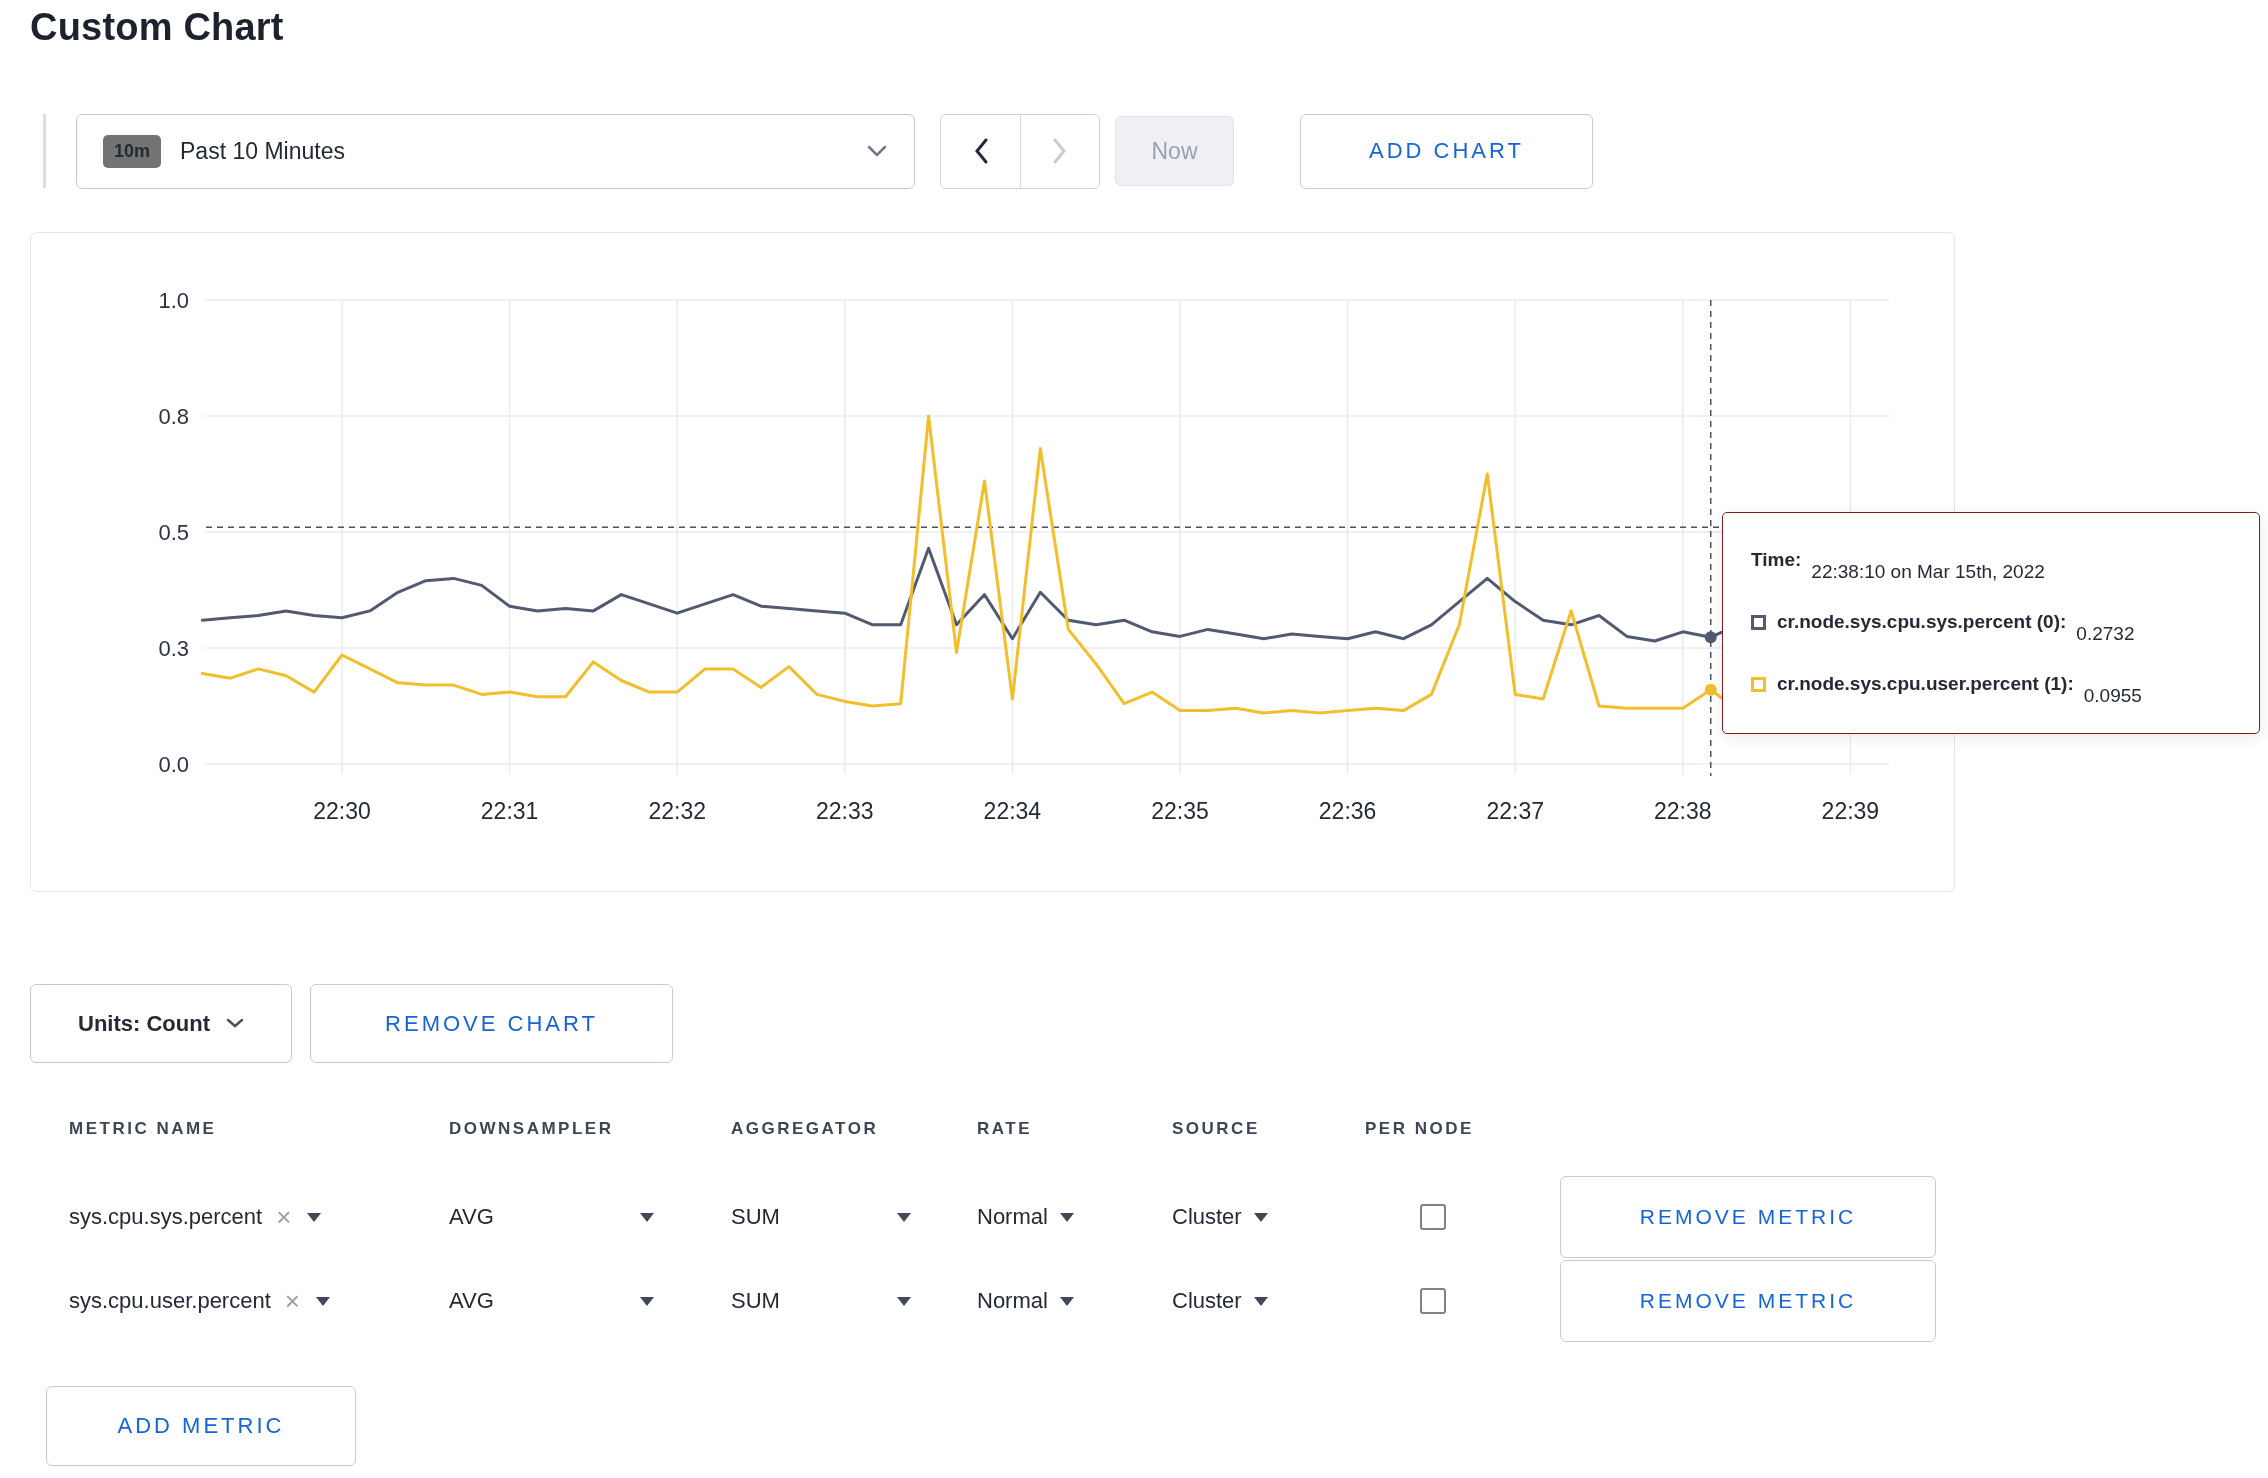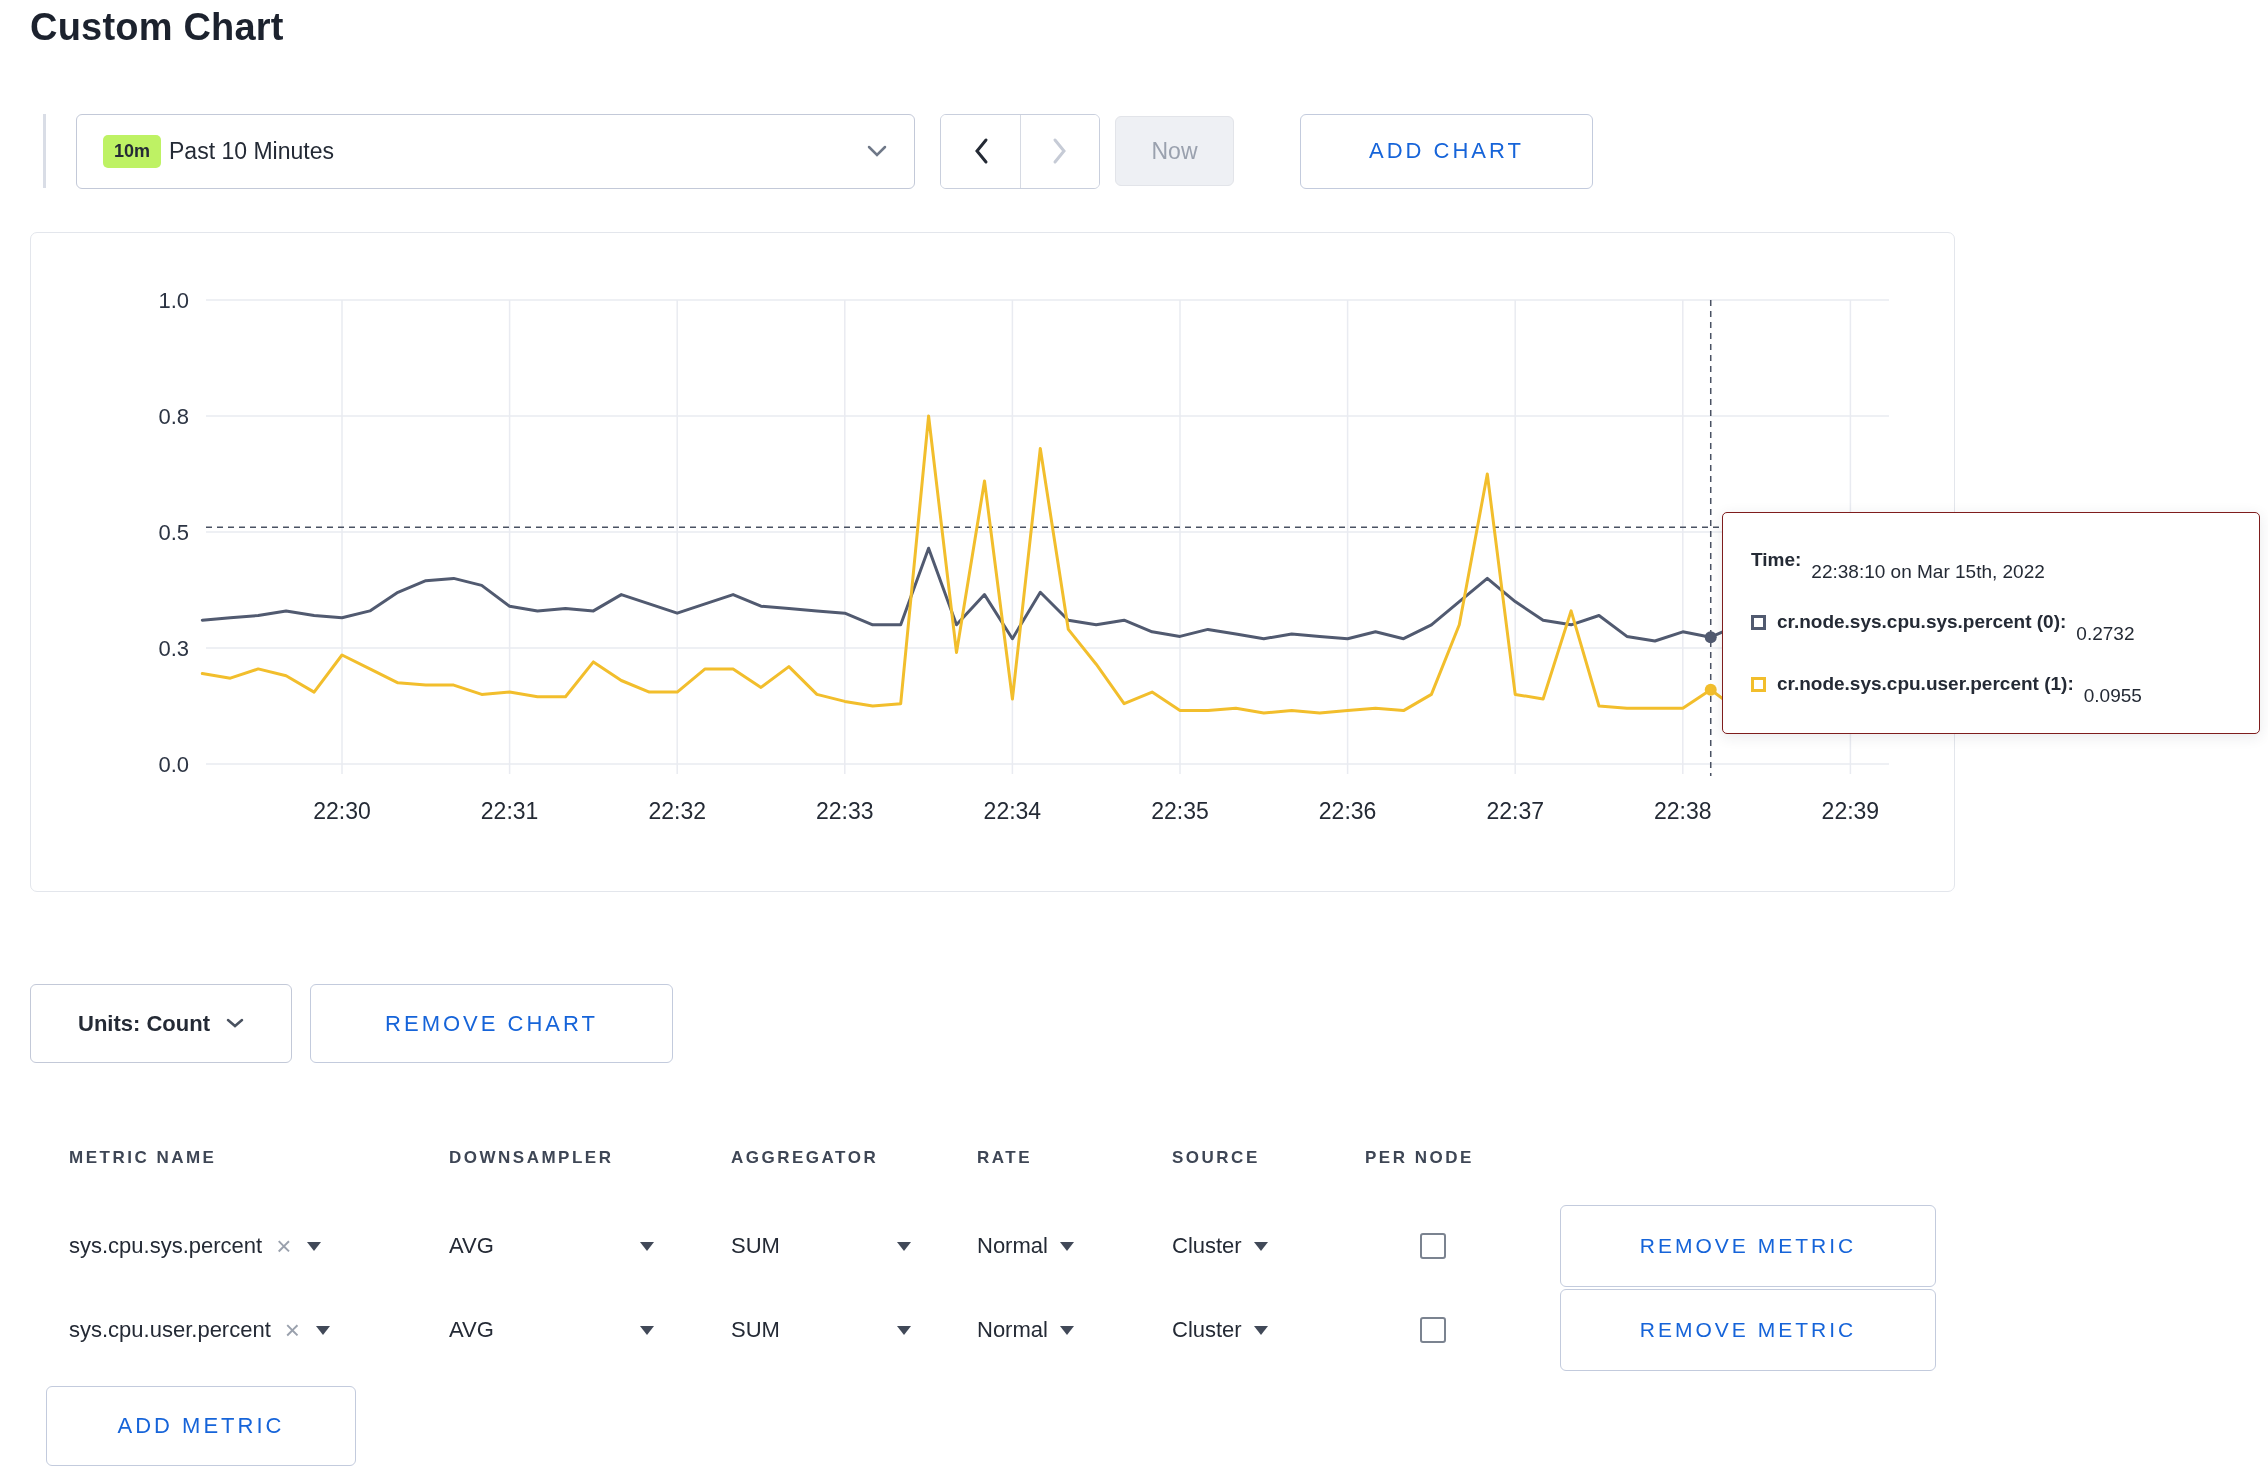--- a/index.html
+++ b/index.html
@@ -15,7 +15,7 @@
   .toolbar-rule { width:3px; height:74px; background:#d9dde6; margin-right:30px; }
   .time-select { width:839px; height:75px; background:#fff; border:1.5px solid #c3c9d8; border-radius:6px;
                  display:flex; align-items:center; padding:0 26px; cursor:pointer; }
-  .badge { background:#bef264; color:#242a35; font-size:18px; font-weight:700; padding:6px 11px; border-radius:5px; margin-right:8px; }
+  .badge { background:#737373; color:#242a35; font-size:18px; font-weight:700; padding:6px 11px; border-radius:5px; margin-right:19px; }
   .time-label { font-size:23px; color:#242a35; flex:1; }
   .pager { margin-left:25px; display:flex; border:1.5px solid #c9cfdd; border-radius:6px; overflow:hidden; height:75px; }
   .pager button { width:79px; height:100%; background:#fff; border:none; display:flex; align-items:center; justify-content:center; cursor:pointer; }

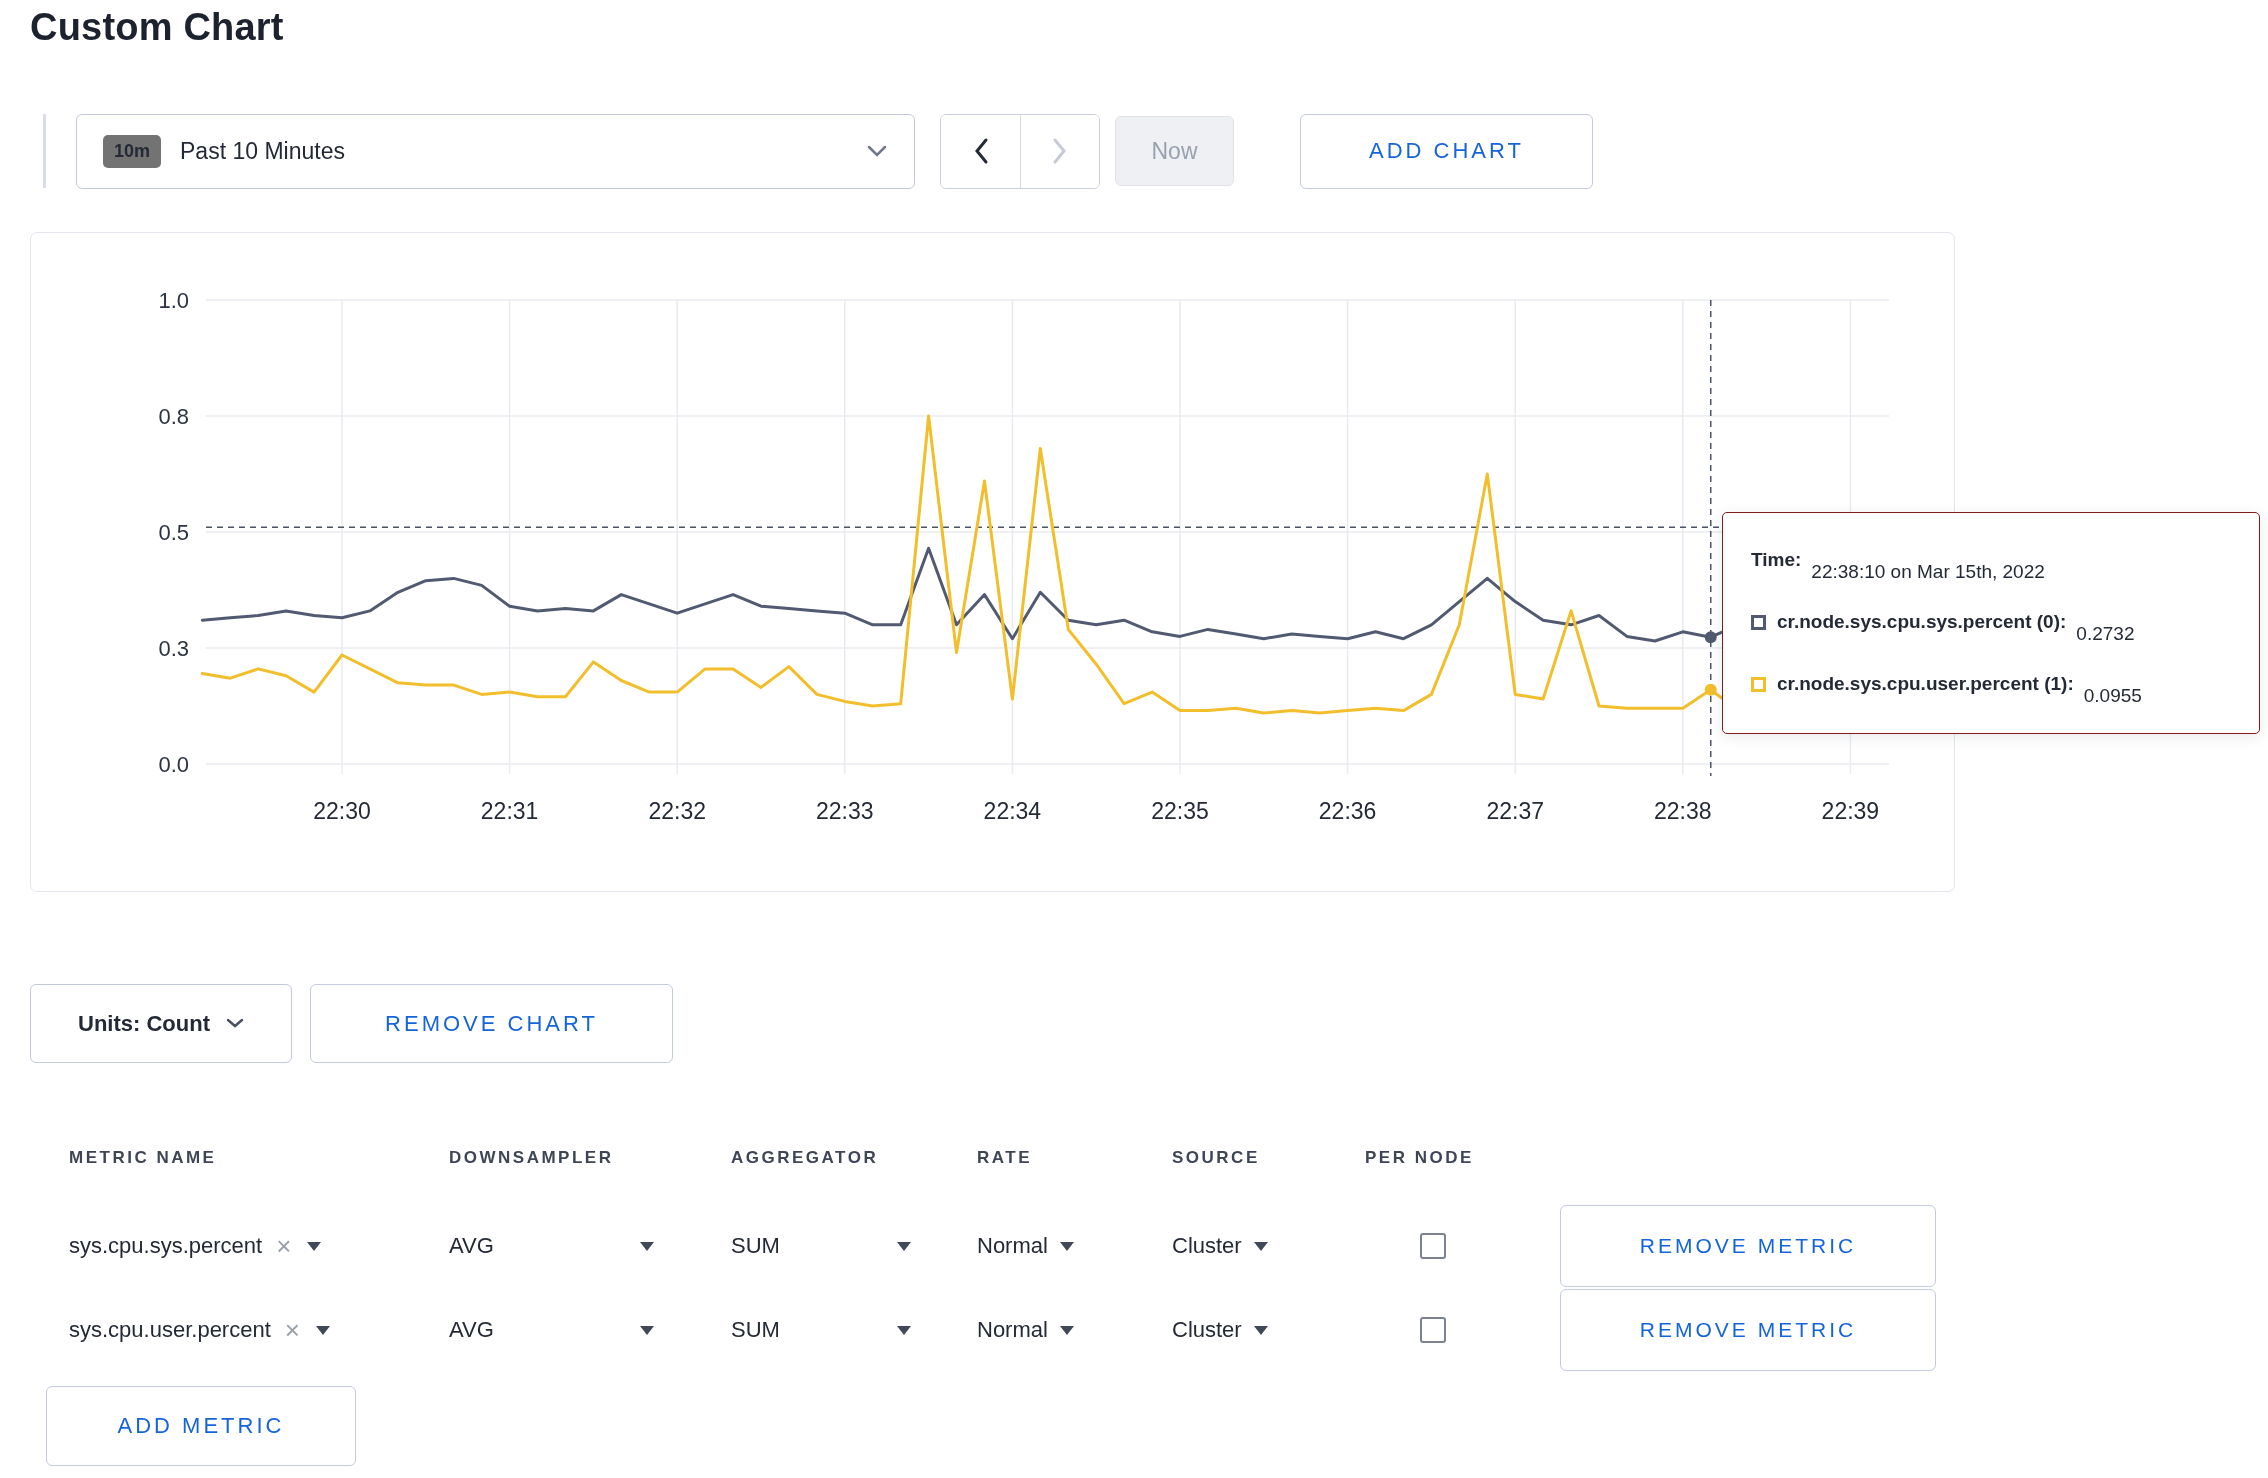--- a/index.html
+++ b/index.html
@@ -48,7 +48,7 @@
   .remove-chart-btn { margin-left:18px; width:363px; height:79px; }
 
   
-  .metrics-table { position:absolute; left:30px; top:1112px; width:1925px; background:#fff; }
+  .metrics-table { position:absolute; left:30px; top:1083px; width:1925px; background:#fff; }
   .trow { display:grid; grid-template-columns:380px 282px 246px 195px 193px 195px 1fr; align-items:center; padding-left:39px; }
   .trow.head { height:92px; }
   .trow.body { height:84px; }

